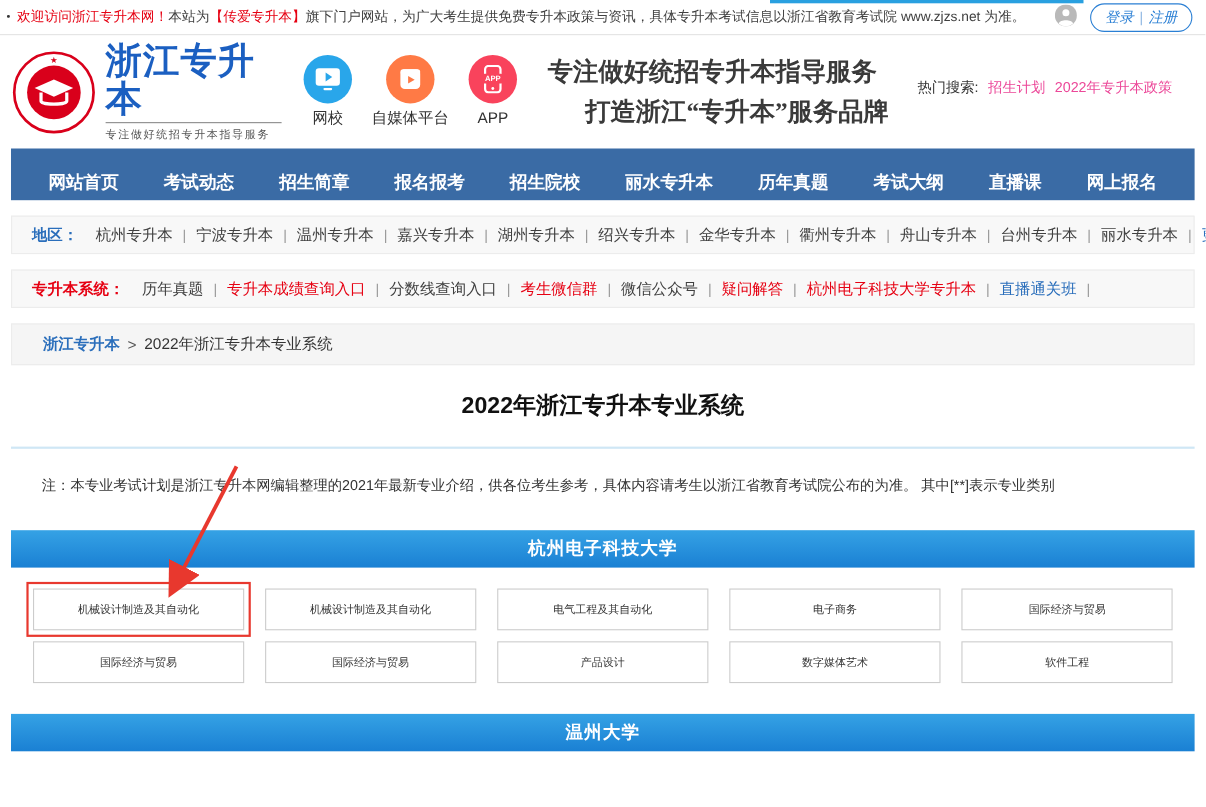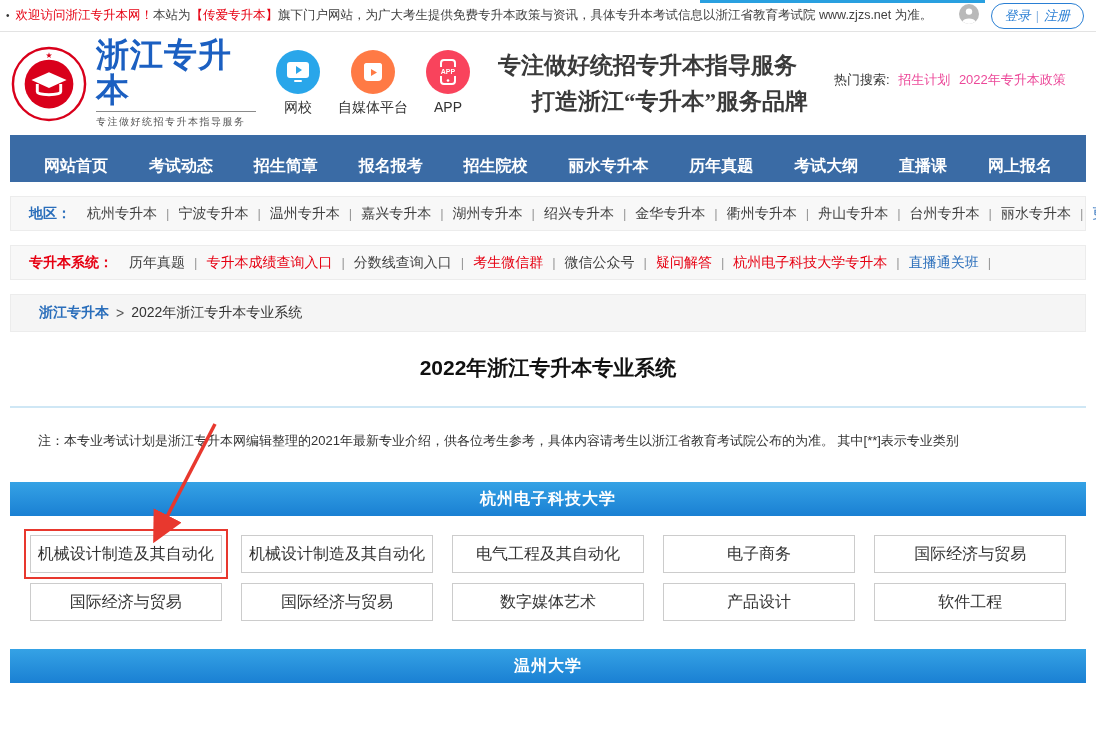--- a/index.html
+++ b/index.html
@@ -77,7 +77,7 @@
     color:#fff; font-size:16px; font-weight:bold; letter-spacing:1px; }
   .majors-grid { margin:19px 30px 0 30px; display:flex; flex-wrap:wrap; column-gap:19.5px; row-gap:10px; }
   .major-btn { flex:0 0 calc(20% - 15.6px); height:38px; border:1px solid #ccc; background:#fff;
-    display:flex; align-items:center; justify-content:center; font-size:16px; color:#333;
+    display:flex; align-items:center; justify-content:center; font-size:10px; color:#333;
     cursor:pointer; white-space:nowrap; }
   .major-btn.annotated { outline:2px solid #e8382e; outline-offset:4px; }
   .bar2 { margin-top:28px; }

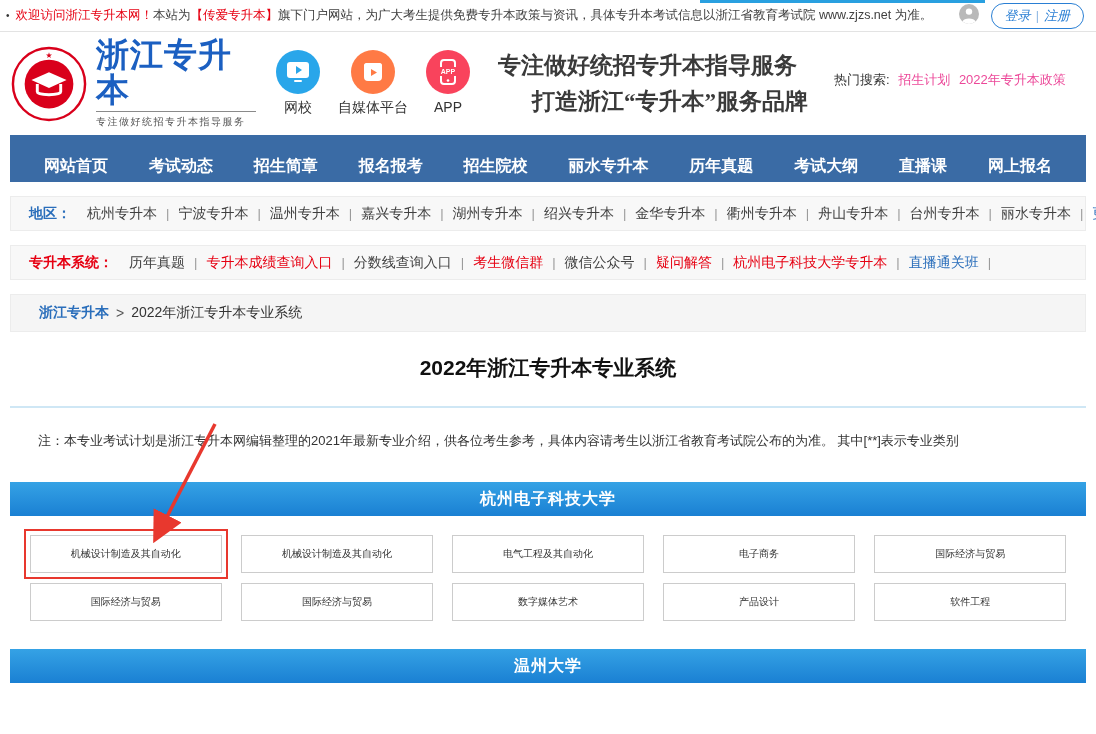--- a/index.html
+++ b/index.html
@@ -250,8 +250,8 @@
   <div class="major-btn">国际经济与贸易</div>
   <div class="major-btn">国际经济与贸易</div>
   <div class="major-btn">国际经济与贸易</div>
+  <div class="major-btn">产品设计</div>
   <div class="major-btn">数字媒体艺术</div>
-  <div class="major-btn">产品设计</div>
   <div class="major-btn">软件工程</div>
 </div>
 

